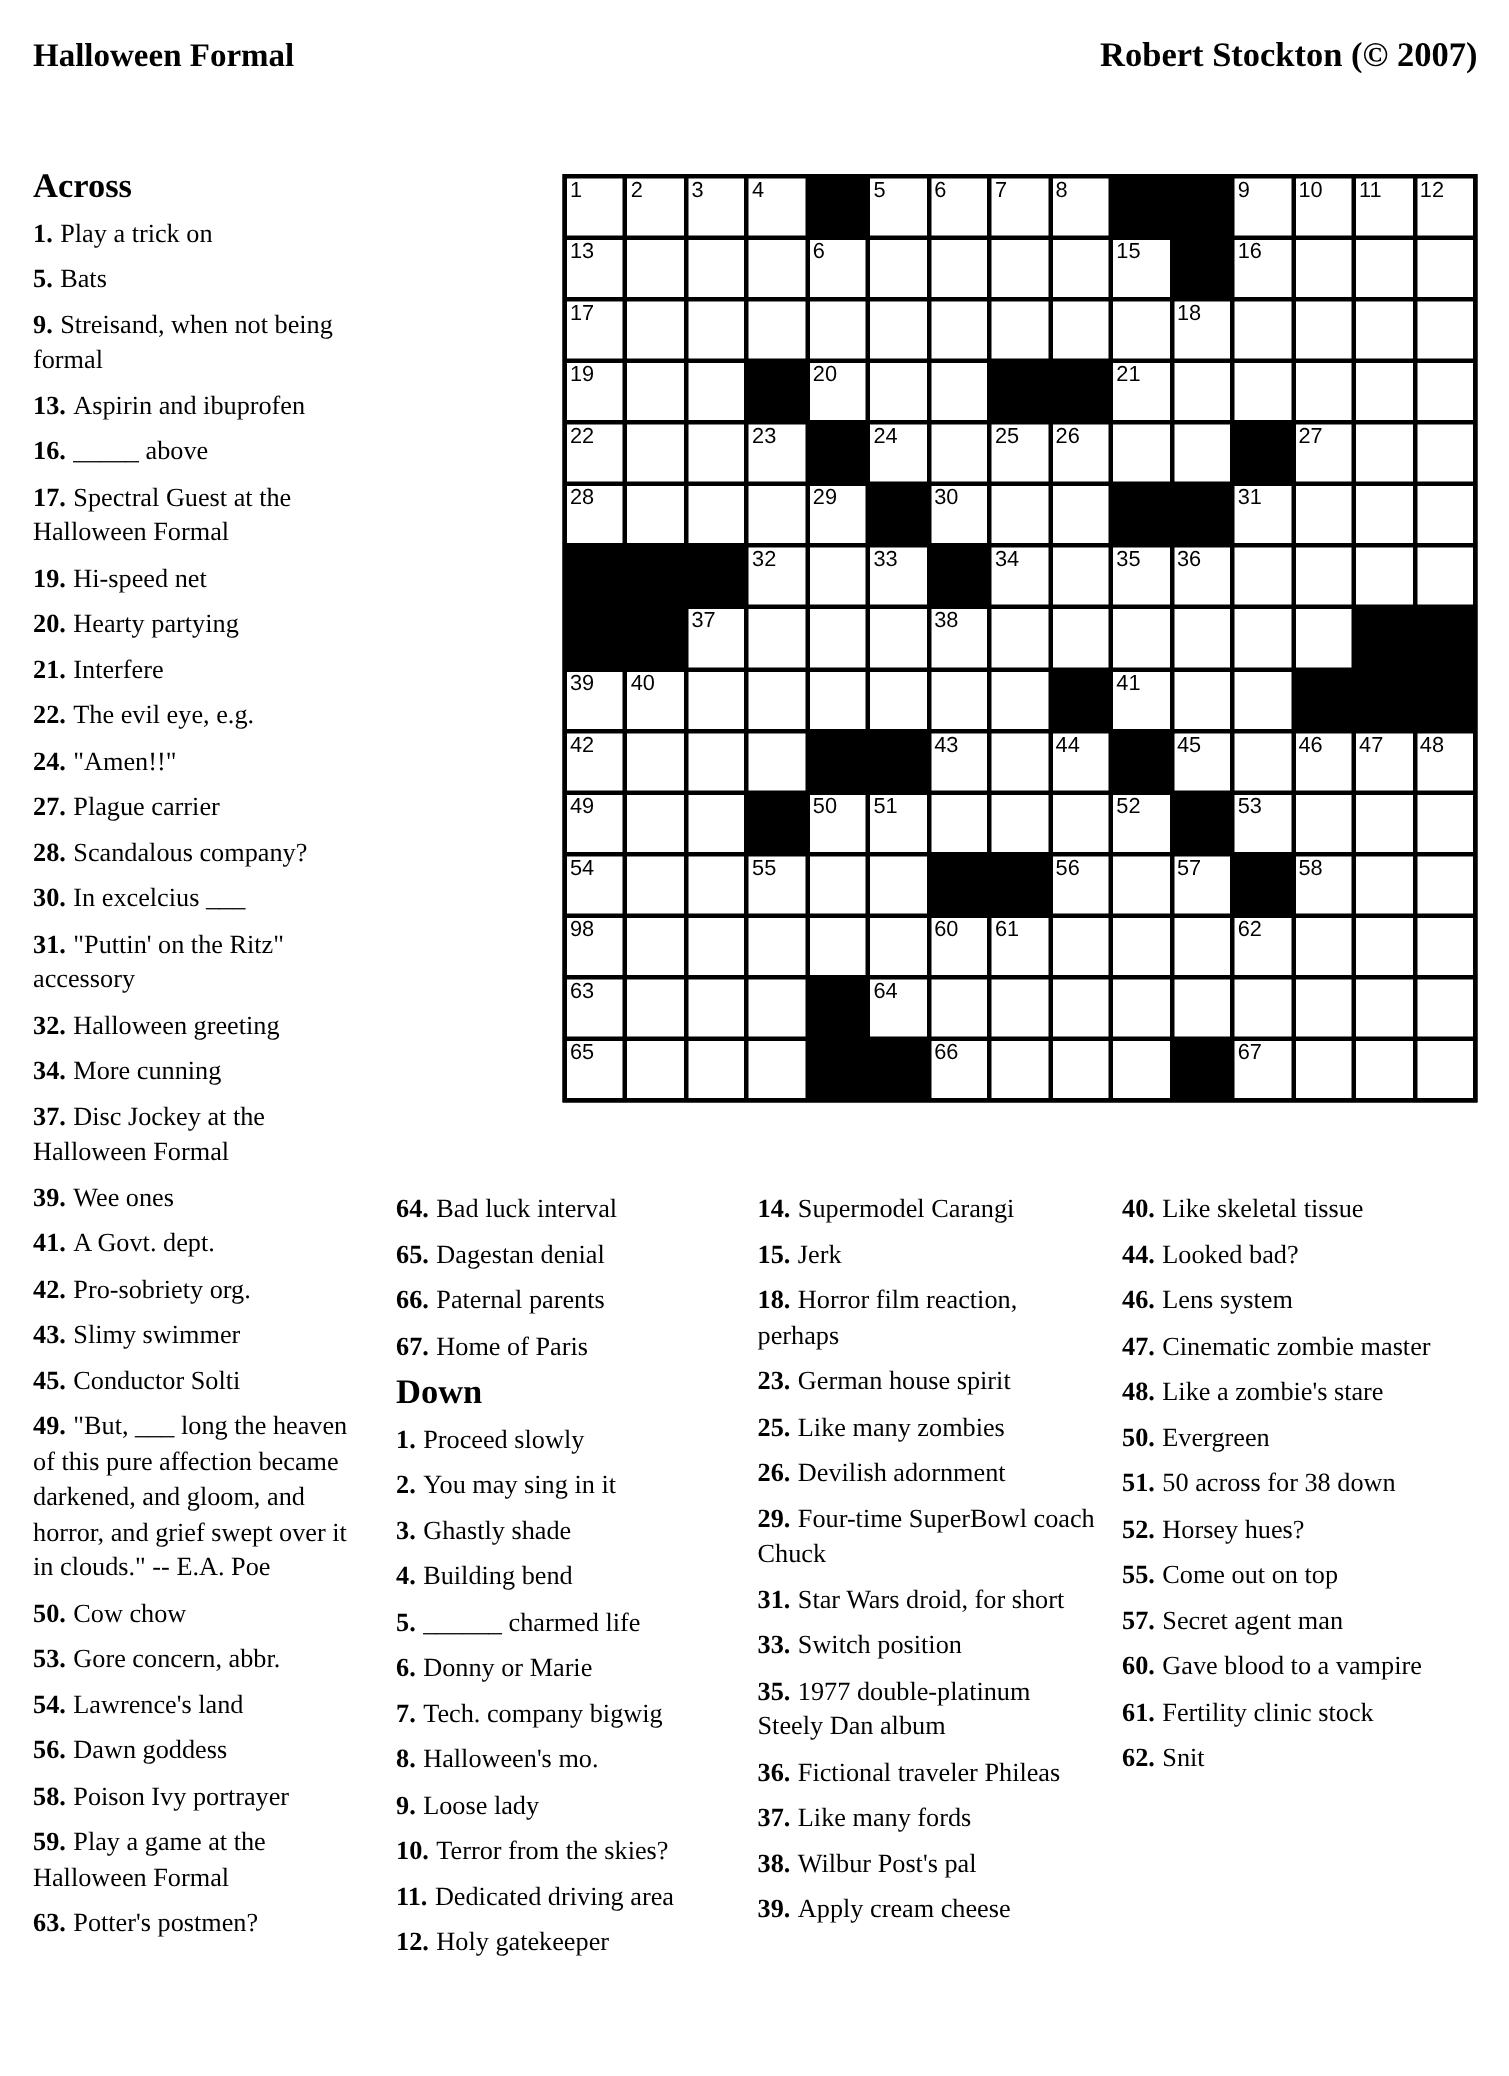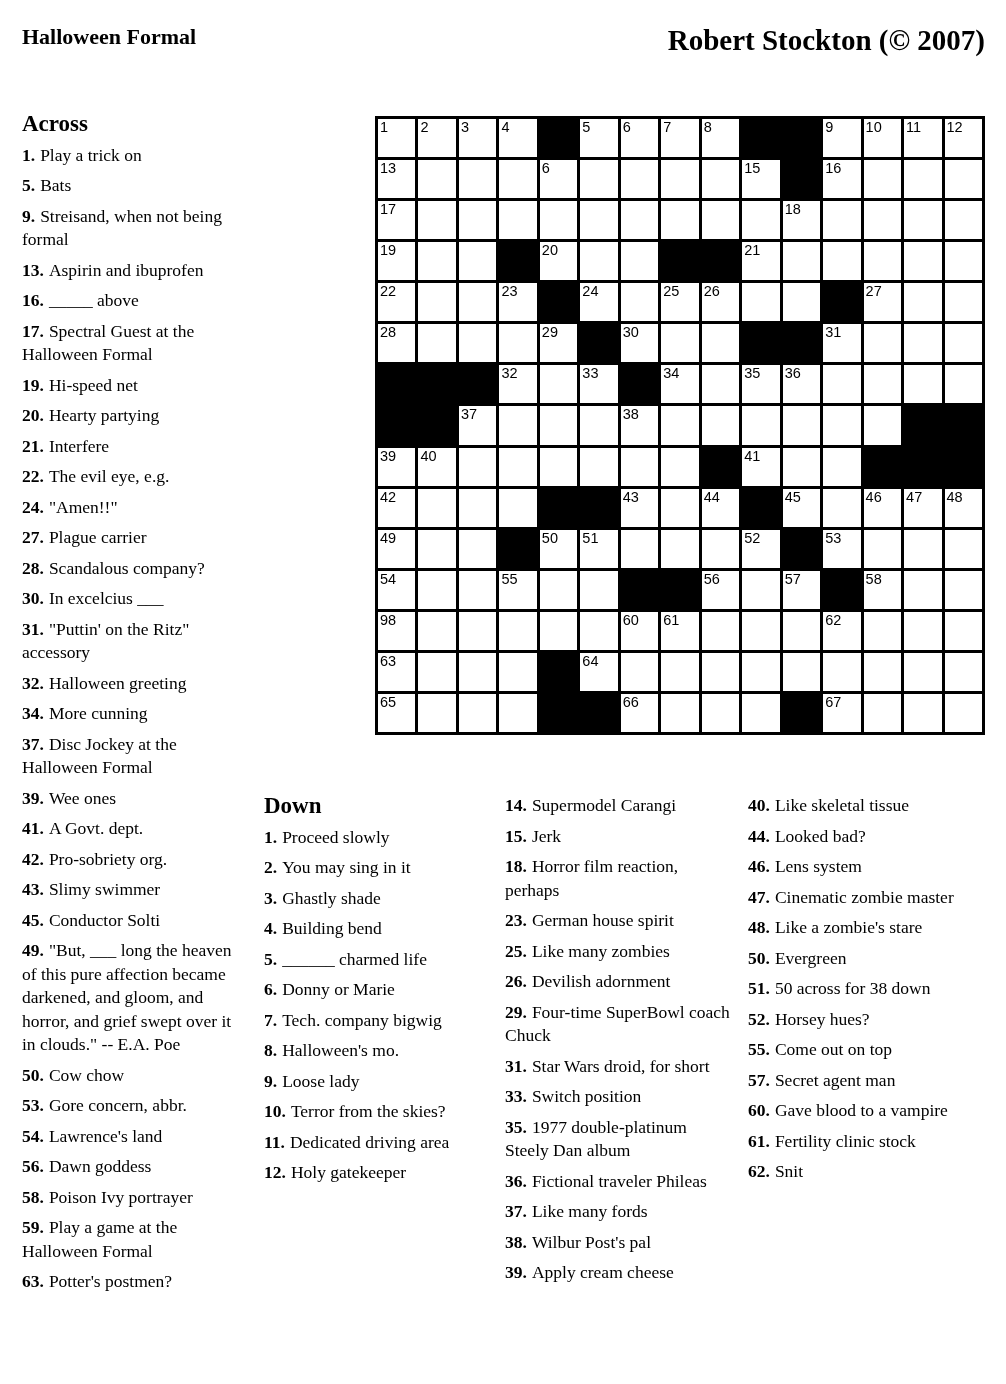--- a/index.html
+++ b/index.html
@@ -9,7 +9,7 @@
     -webkit-font-smoothing:antialiased;
   }
   .title{position:absolute;left:22px;top:24px;font-size:22px;font-weight:bold;white-space:nowrap;}
-  .author{position:absolute;right:21px;top:24px;font-size:29px;font-weight:bold;white-space:nowrap;}
+  .author{position:absolute;right:21px;top:24px;font-size:23px;font-weight:bold;white-space:nowrap;}
 
   #grid{
     position:absolute;left:375px;top:116px;

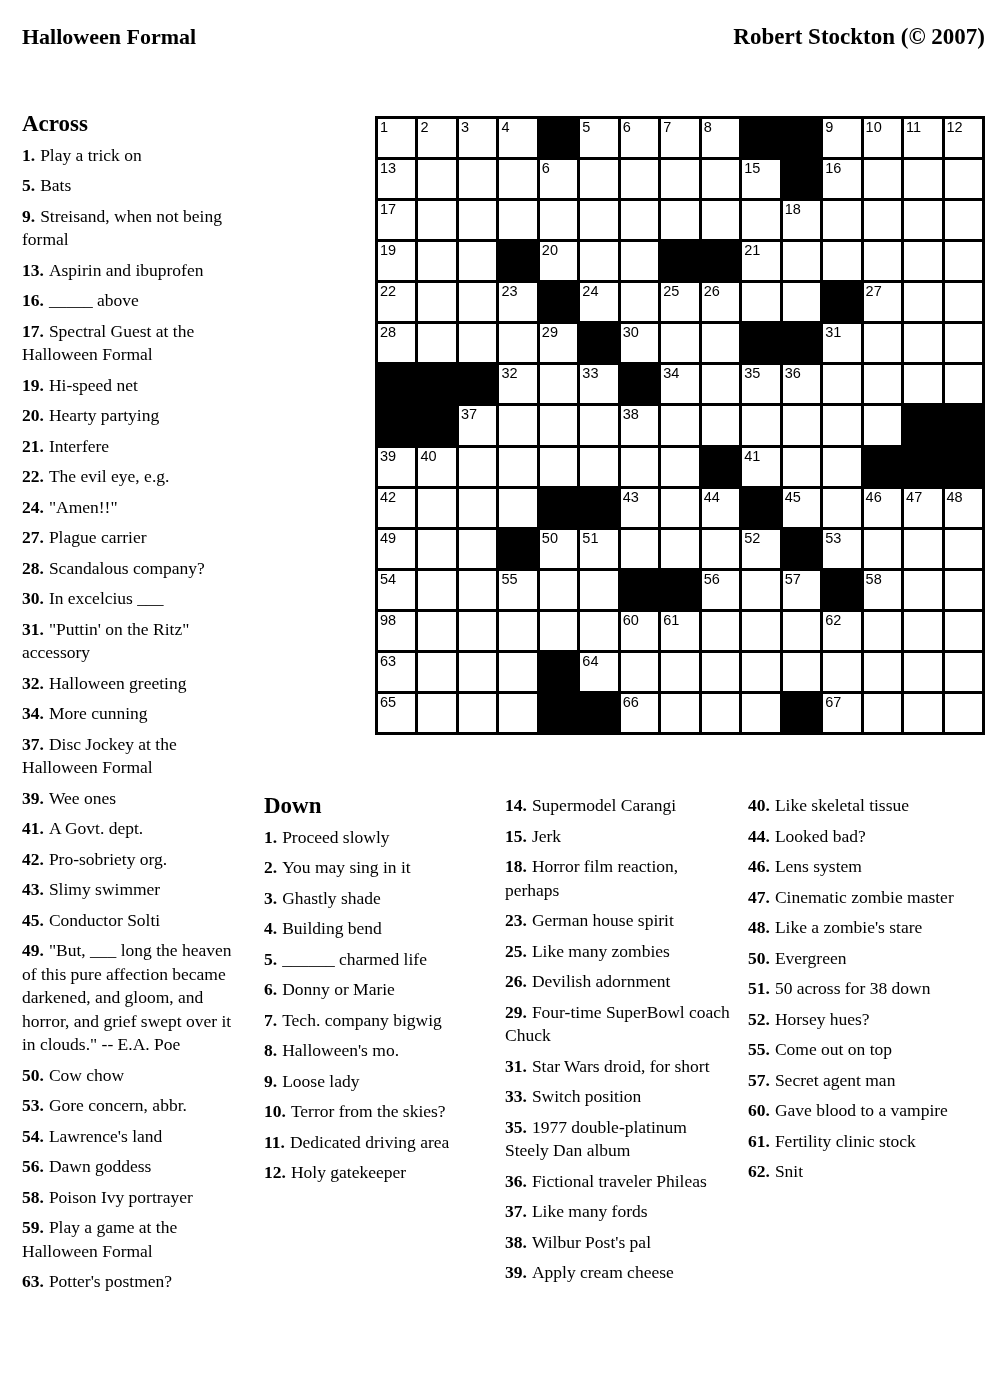--- a/index.html
+++ b/index.html
@@ -443,6 +443,12 @@
     </div>
   <div id="col1" class="clue-col">
       <div class="section">
+        <p class="clue"><b class="clue-num">64.</b><span>Bad luck interval</span></p>
+        <p class="clue"><b class="clue-num">65.</b><span>Dagestan denial</span></p>
+        <p class="clue"><b class="clue-num">66.</b><span>Paternal parents</span></p>
+        <p class="clue"><b class="clue-num">67.</b><span>Home of Paris</span></p>
+      </div>
+      <div class="section">
         <div class="clue-header">Down</div>
         <p class="clue"><b class="clue-num">1.</b><span>Proceed slowly</span></p>
         <p class="clue"><b class="clue-num">2.</b><span>You may sing in it</span></p>

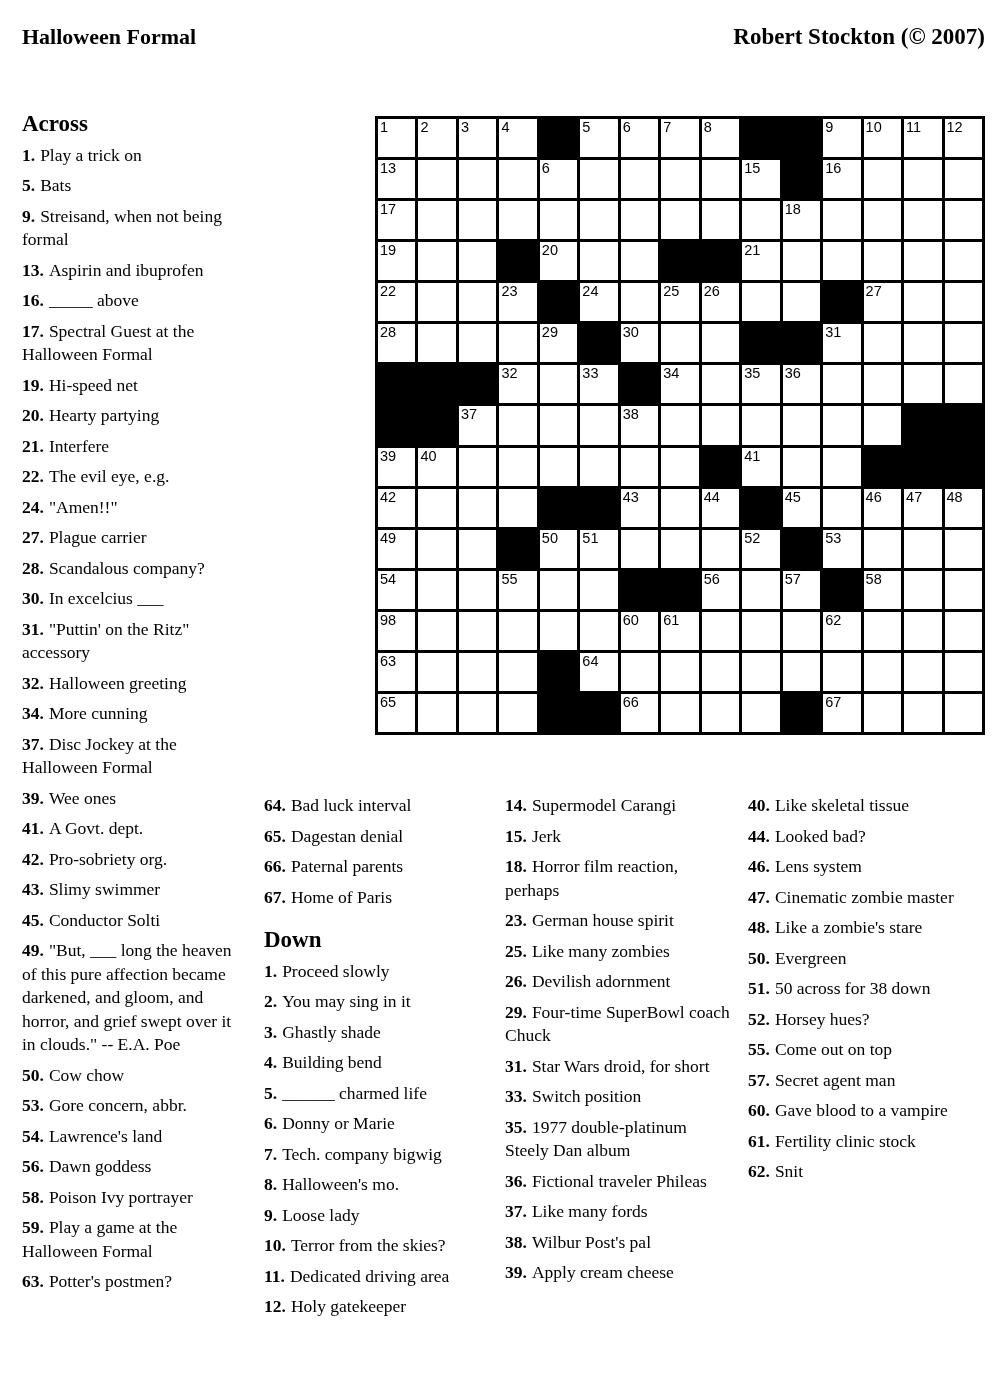--- a/index.html
+++ b/index.html
@@ -34,7 +34,7 @@
   .clue{margin:0 0 7px 0;}
   .clue-num{font-weight:bold;margin-right:5px;}
   .clue-header{font-weight:bold;font-size:23px;margin:0 0 8px 0;}
-  .section + .section{margin-top:19px;}
+  .section + .section{margin-top:7px;}
 </style>
 </head>
 <body>

